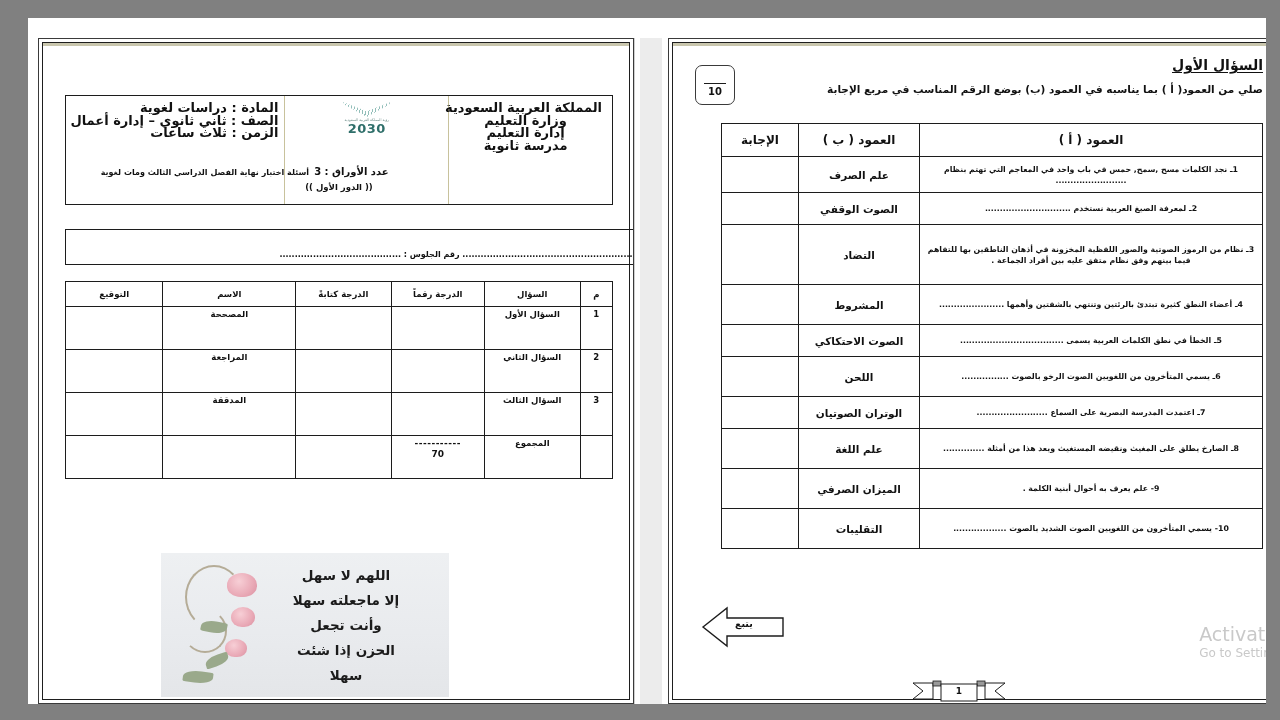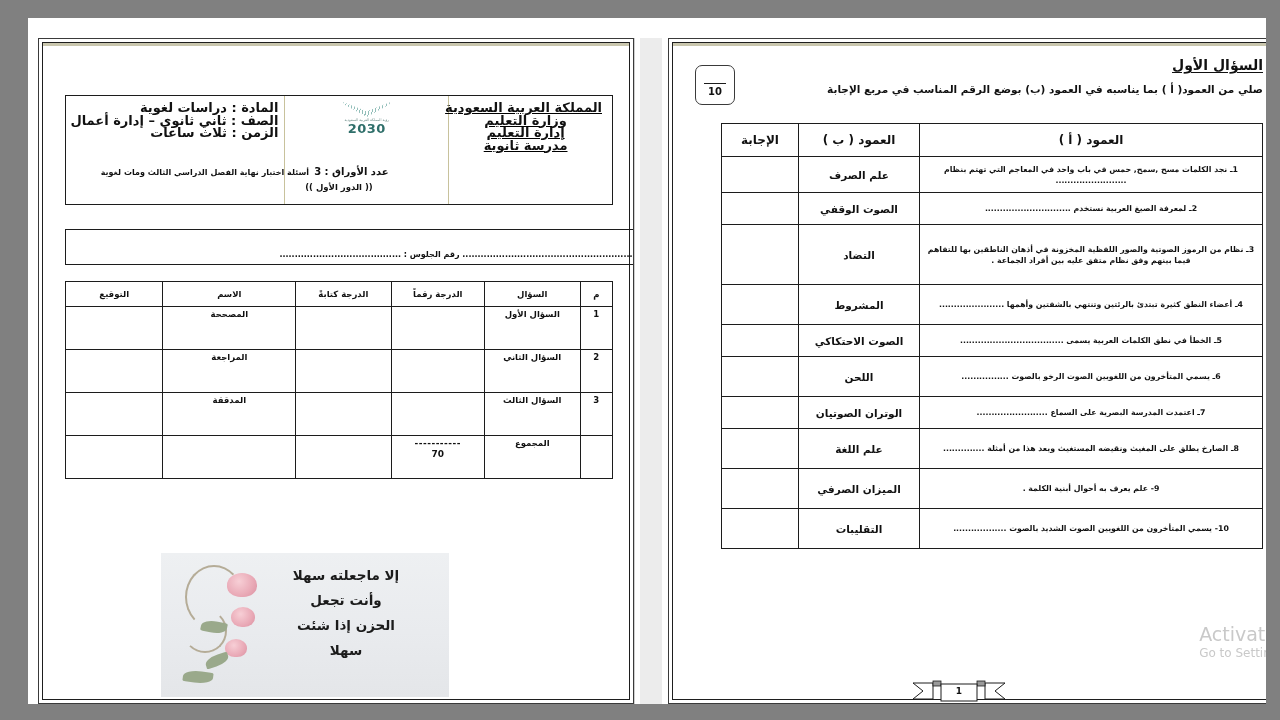--- a/index.html
+++ b/index.html
@@ -103,7 +103,6 @@
     text-align: center;
     border-left: 1px solid #c8c29c;
     box-sizing: border-box;
-    text-decoration: underline;
   }
   .hdr-col-mid {
     width: 30%;

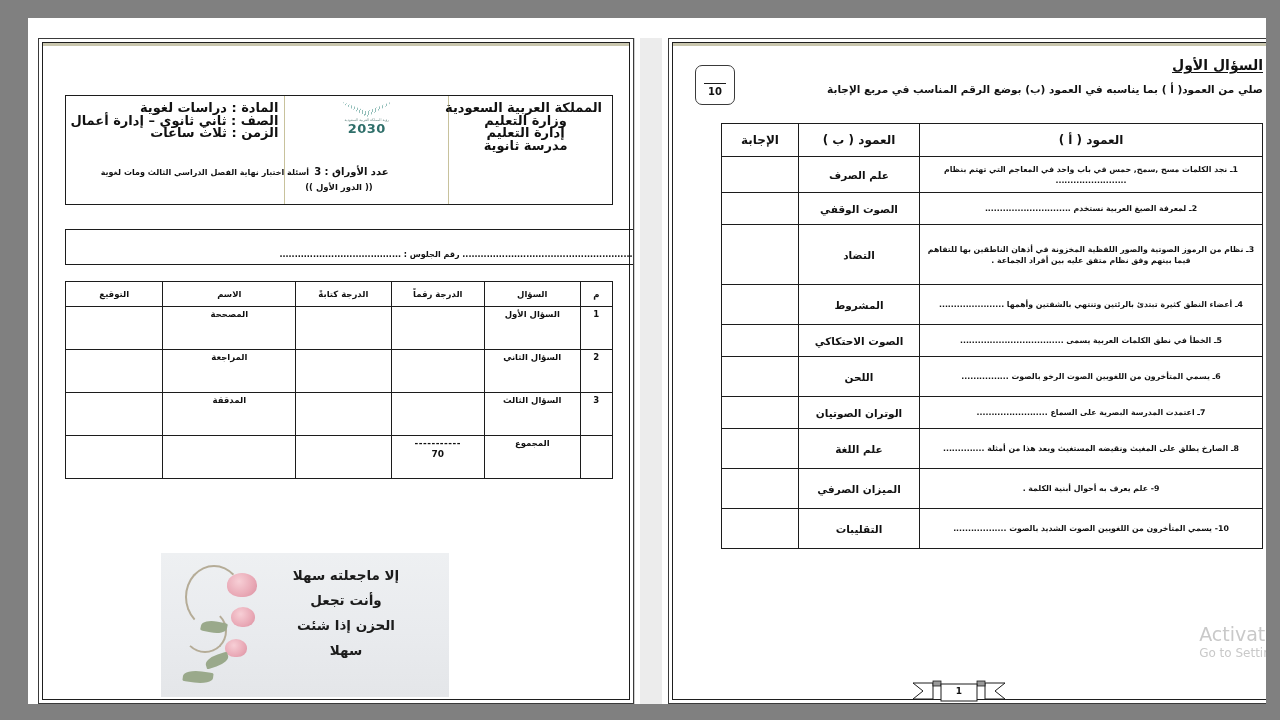--- a/index.html
+++ b/index.html
@@ -556,6 +556,7 @@
               <div class="leaf l3"></div>
             </div>
             <div class="dua-text">
+              <div>اللهم لا سهل</div>
               <div>إلا ماجعلته سهلا</div>
               <div>وأنت تجعل</div>
               <div>الحزن إذا شئت</div>

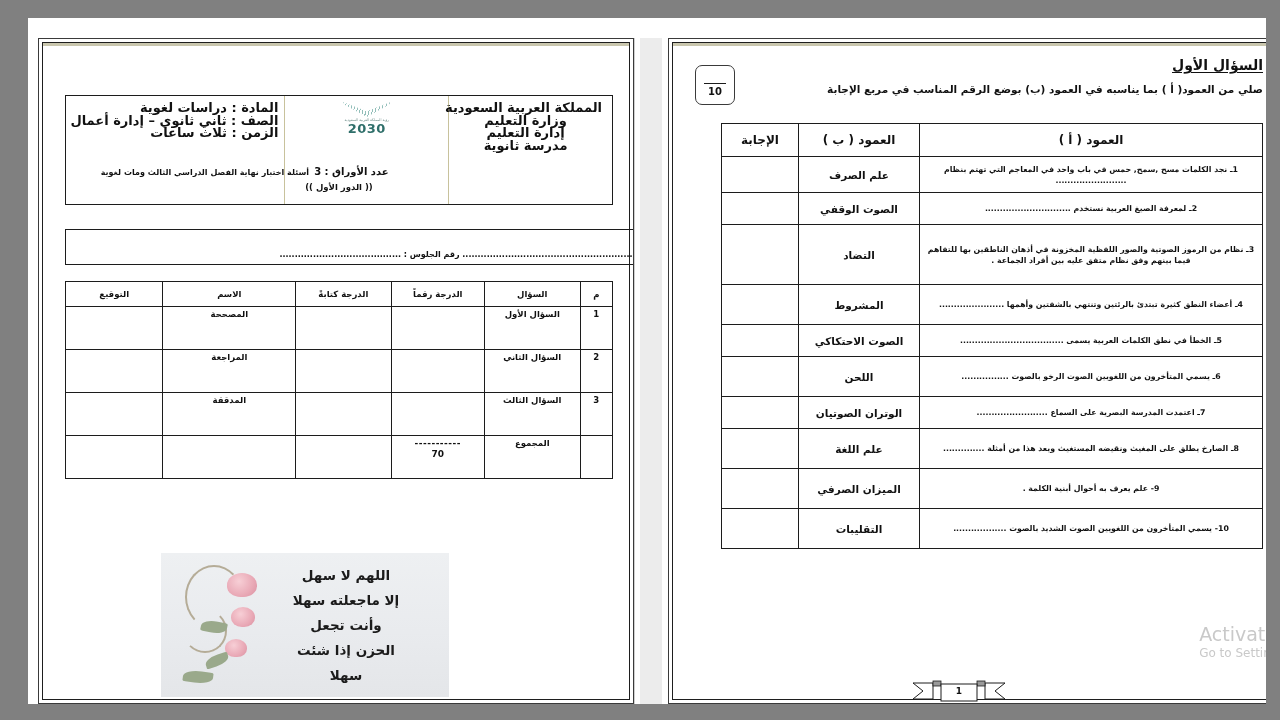--- a/index.html
+++ b/index.html
@@ -641,6 +641,12 @@
             </tbody>
           </table>
 
+          <div class="follow-arrow">
+            <svg width="84" height="44" viewBox="0 0 84 44">
+              <polygon points="2,22 26,3 26,13 82,13 82,31 26,31 26,41" fill="#ffffff" stroke="#1c1c1c" stroke-width="1.4"></polygon>
+            </svg>
+            <div class="follow-label">يتبع</div>
+          </div>
 
           <div class="ribbon">
             <svg width="96" height="28" viewBox="0 0 96 28">

